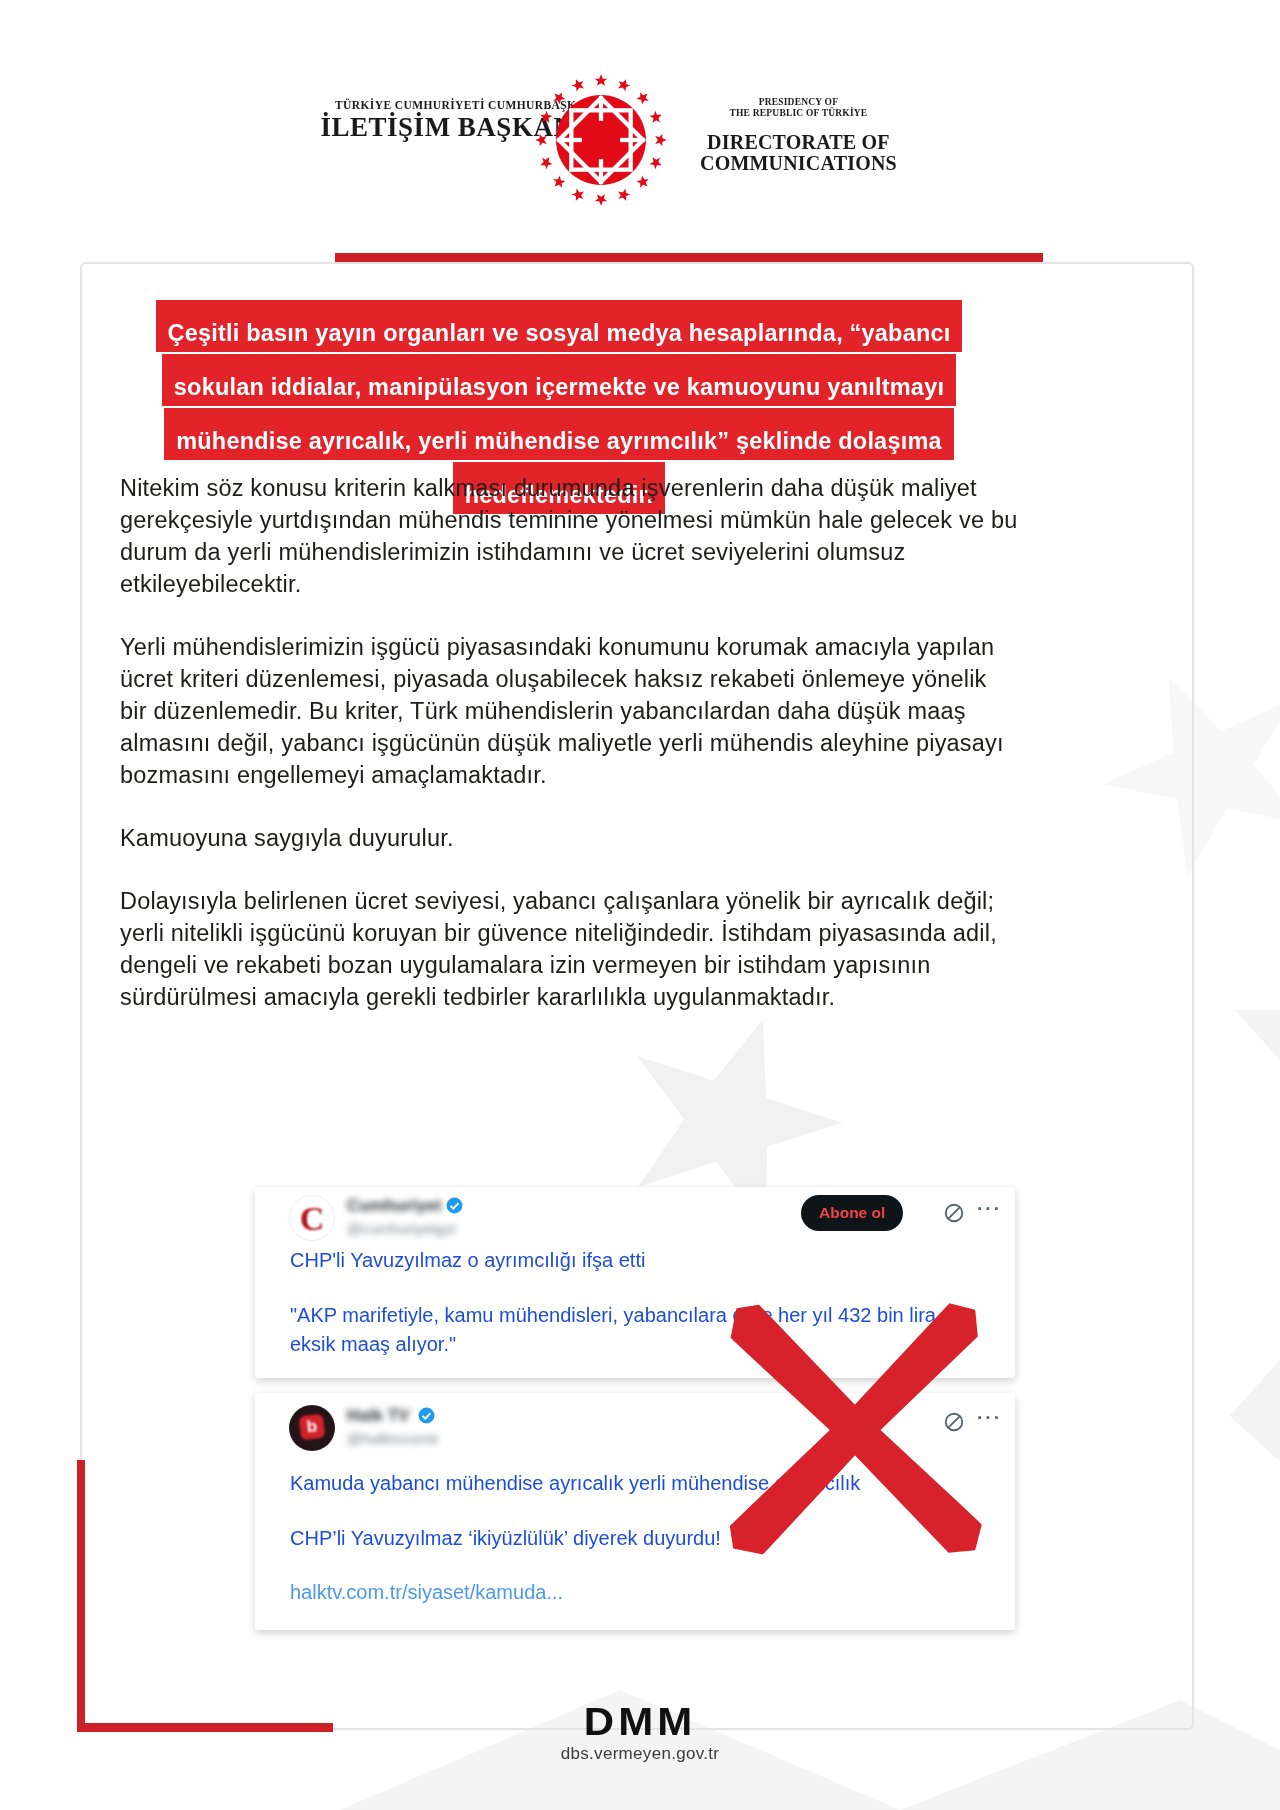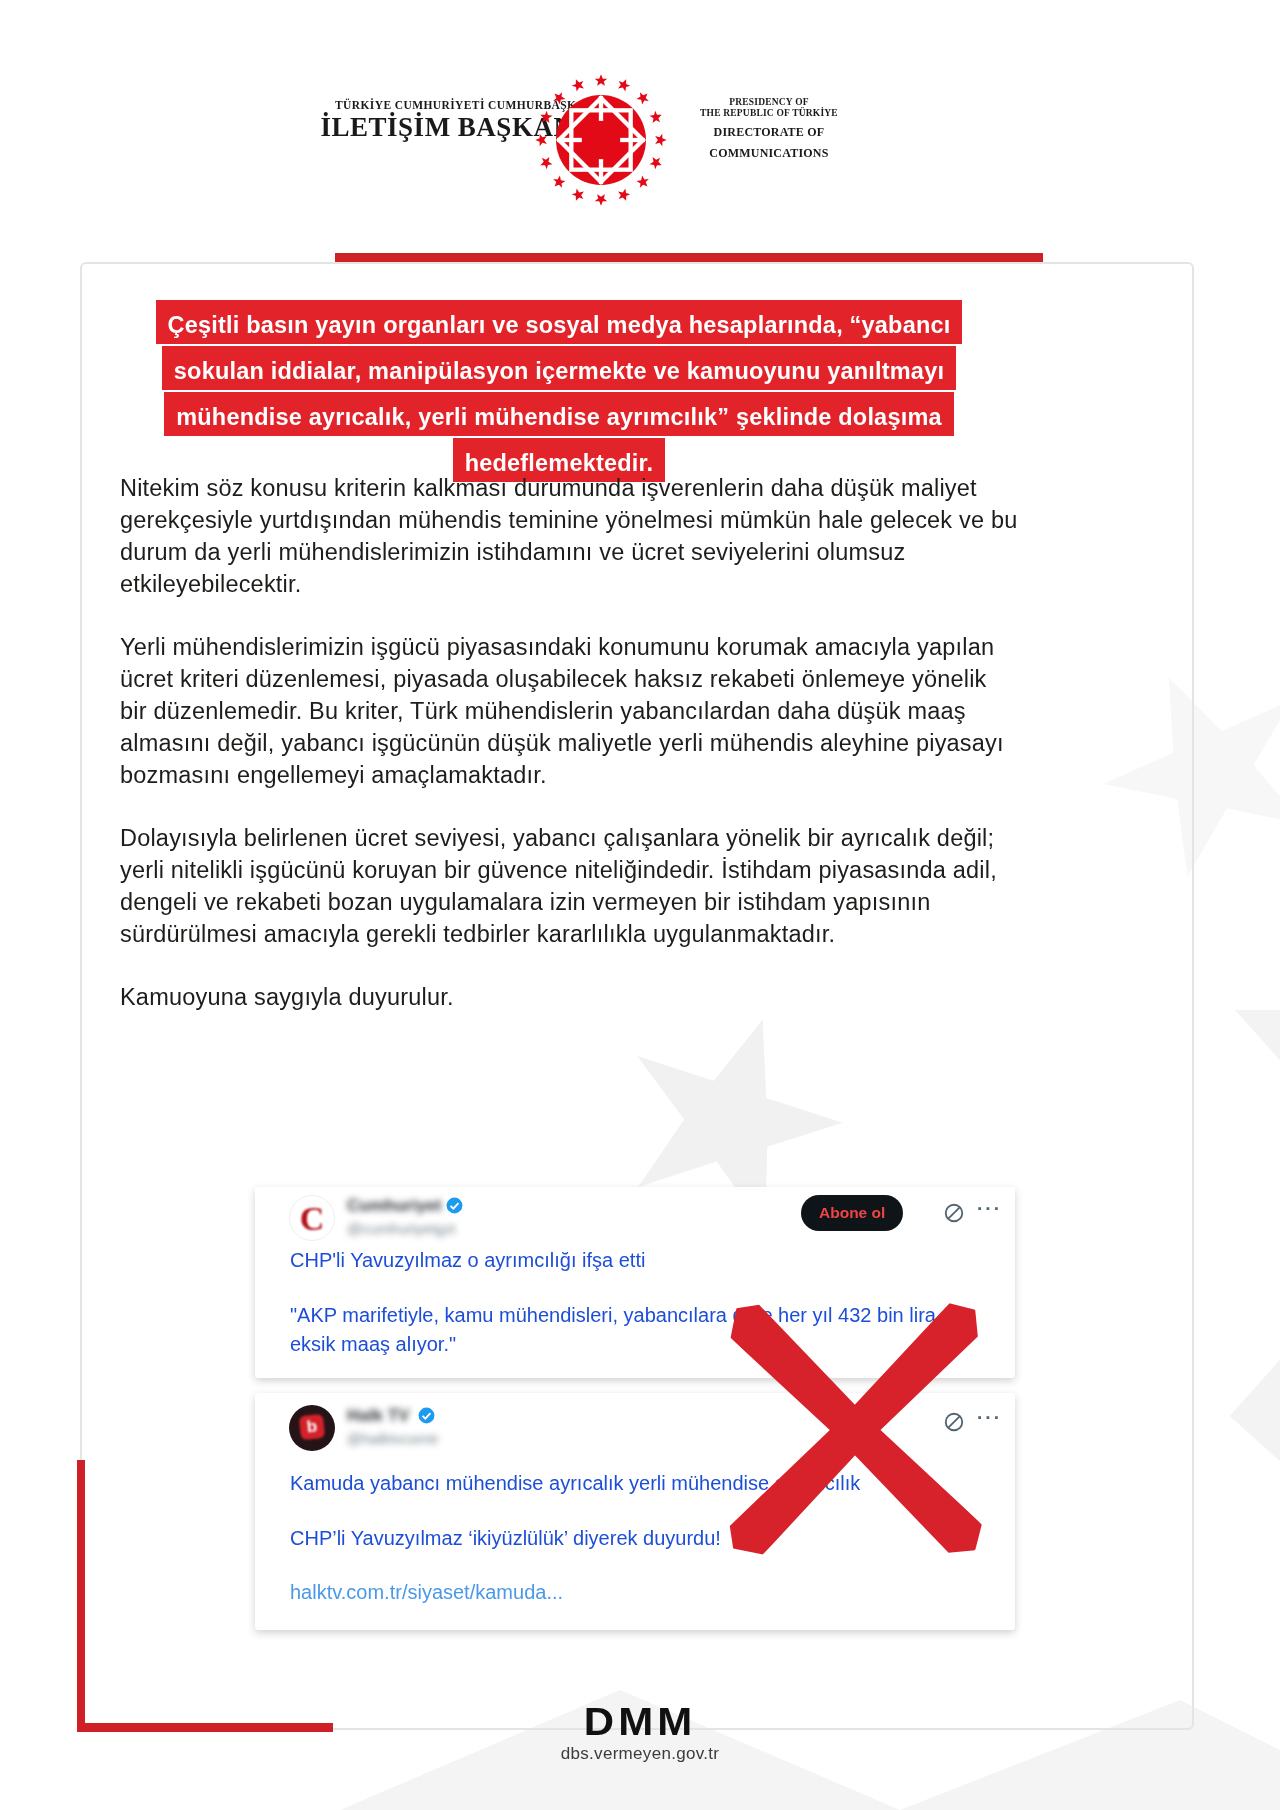--- a/index.html
+++ b/index.html
@@ -21,7 +21,7 @@
   .hdr-right { position:absolute; left:700px; top:97px; z-index:2;
     font-family:"Liberation Serif","DejaVu Serif",serif; color:#1a1a1a;text-align:center; }
   .hdr-right-small { font-size:9.5px; font-weight:700; line-height:11px; letter-spacing:.2px; }
-  .hdr-right-large { font-size:12px; font-weight:700; line-height:21px; margin-top:3px; letter-spacing:.2px; }
+  .hdr-right-large { font-size:20px; font-weight:700; line-height:21px; margin-top:13px; letter-spacing:.2px; }
   
   .card-border { position:absolute; left:80px; top:262px; width:1114px; height:1468px;
     border:2px solid #e4e4e4; border-radius:6px; z-index:1; background:transparent; }

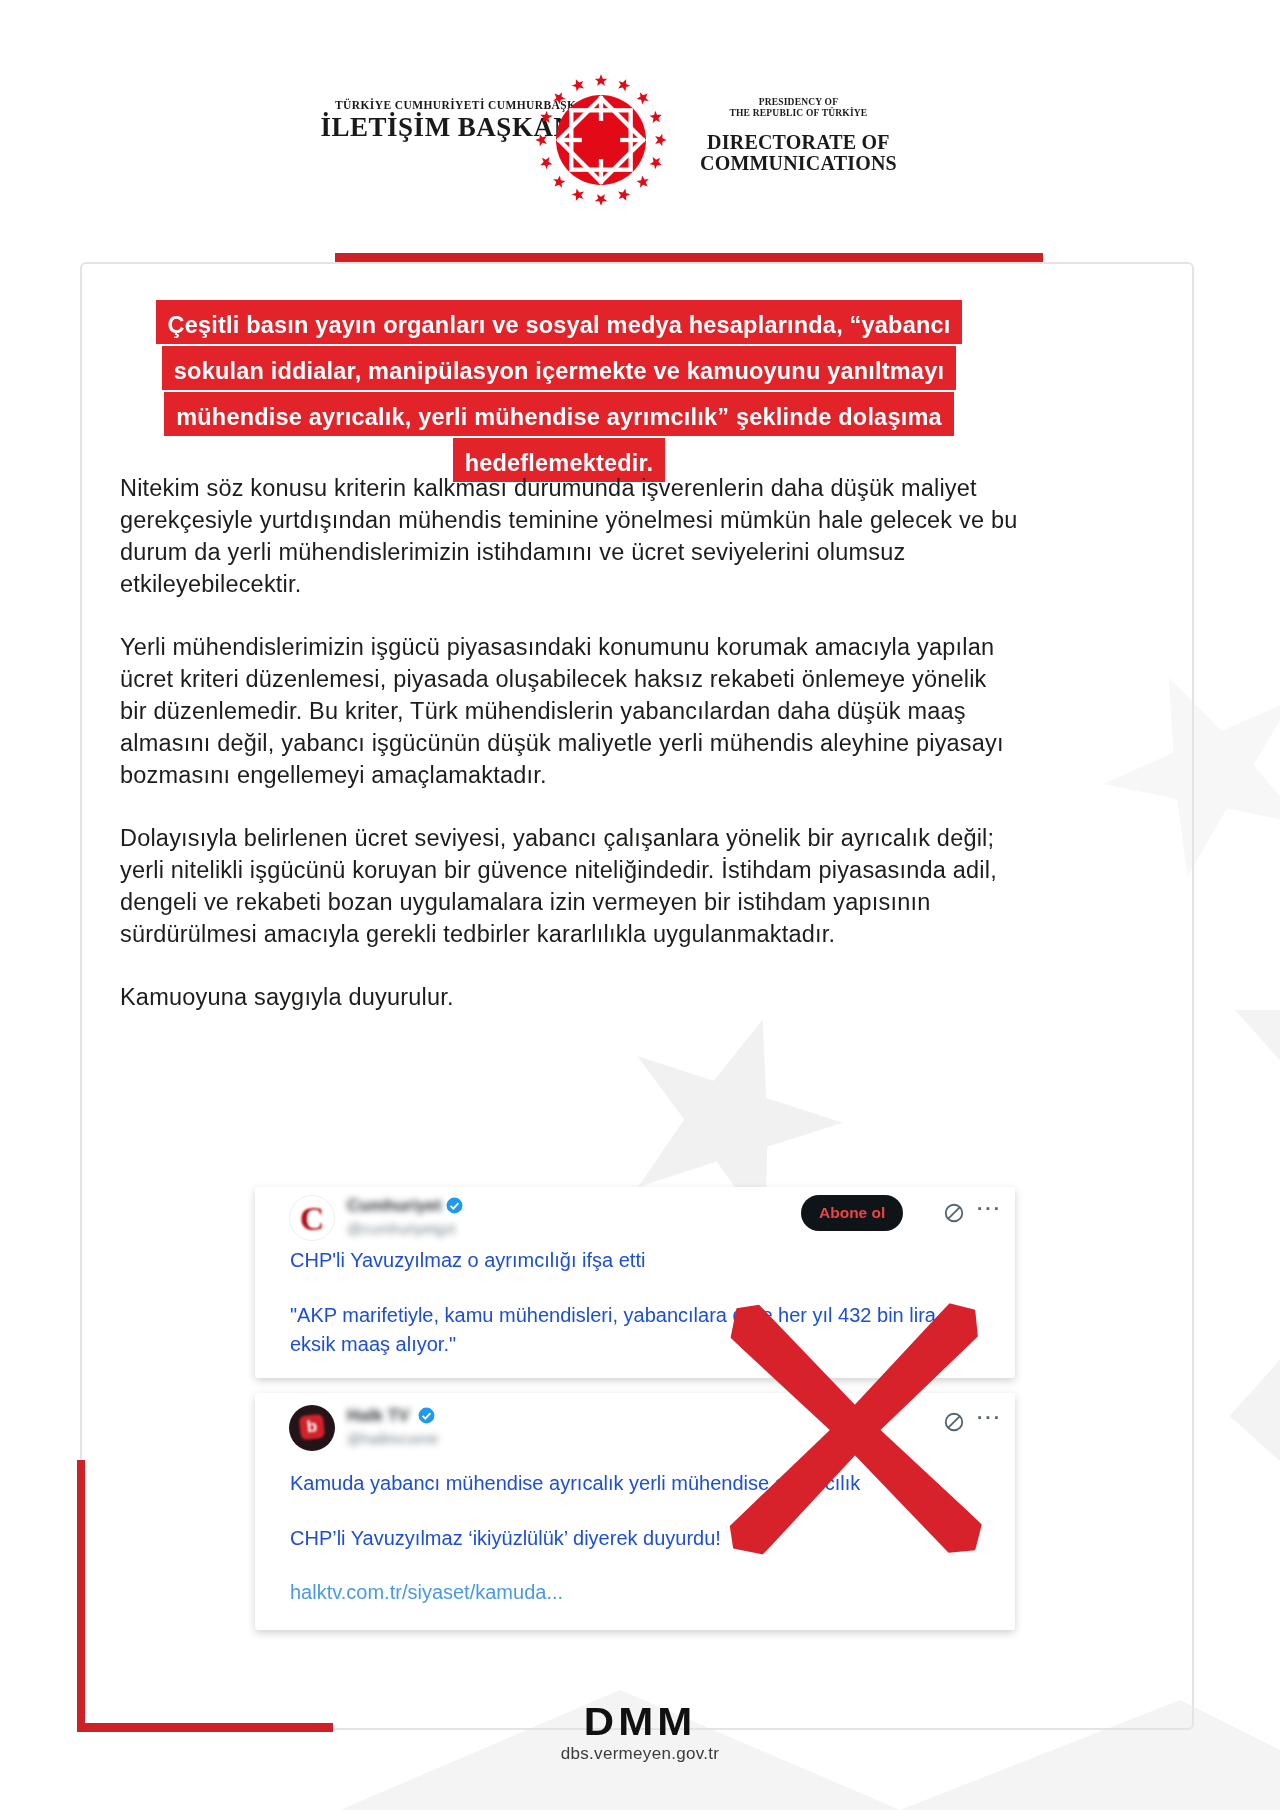--- a/index.html
+++ b/index.html
@@ -31,7 +31,7 @@
   
   .headline { position:absolute; left:120px; top:300px; width:878px; z-index:2; }
   .headline .hl-line { display:table; margin:0 auto 2px auto; background:#e2232a; color:#ffffff;
-    font-size:23.5px; font-weight:700; line-height:26px; padding:12px 12px 6px 12px; letter-spacing:.2px; }
+    font-size:23.5px; font-weight:700; line-height:26px; padding:20px 12px 6px 12px; letter-spacing:.2px; }
   
   .bodytext { position:absolute; left:120px; top:472px; width:898px; z-index:2;
     color:#1d1d1b; font-size:23.5px; line-height:32px; letter-spacing:.2px; }

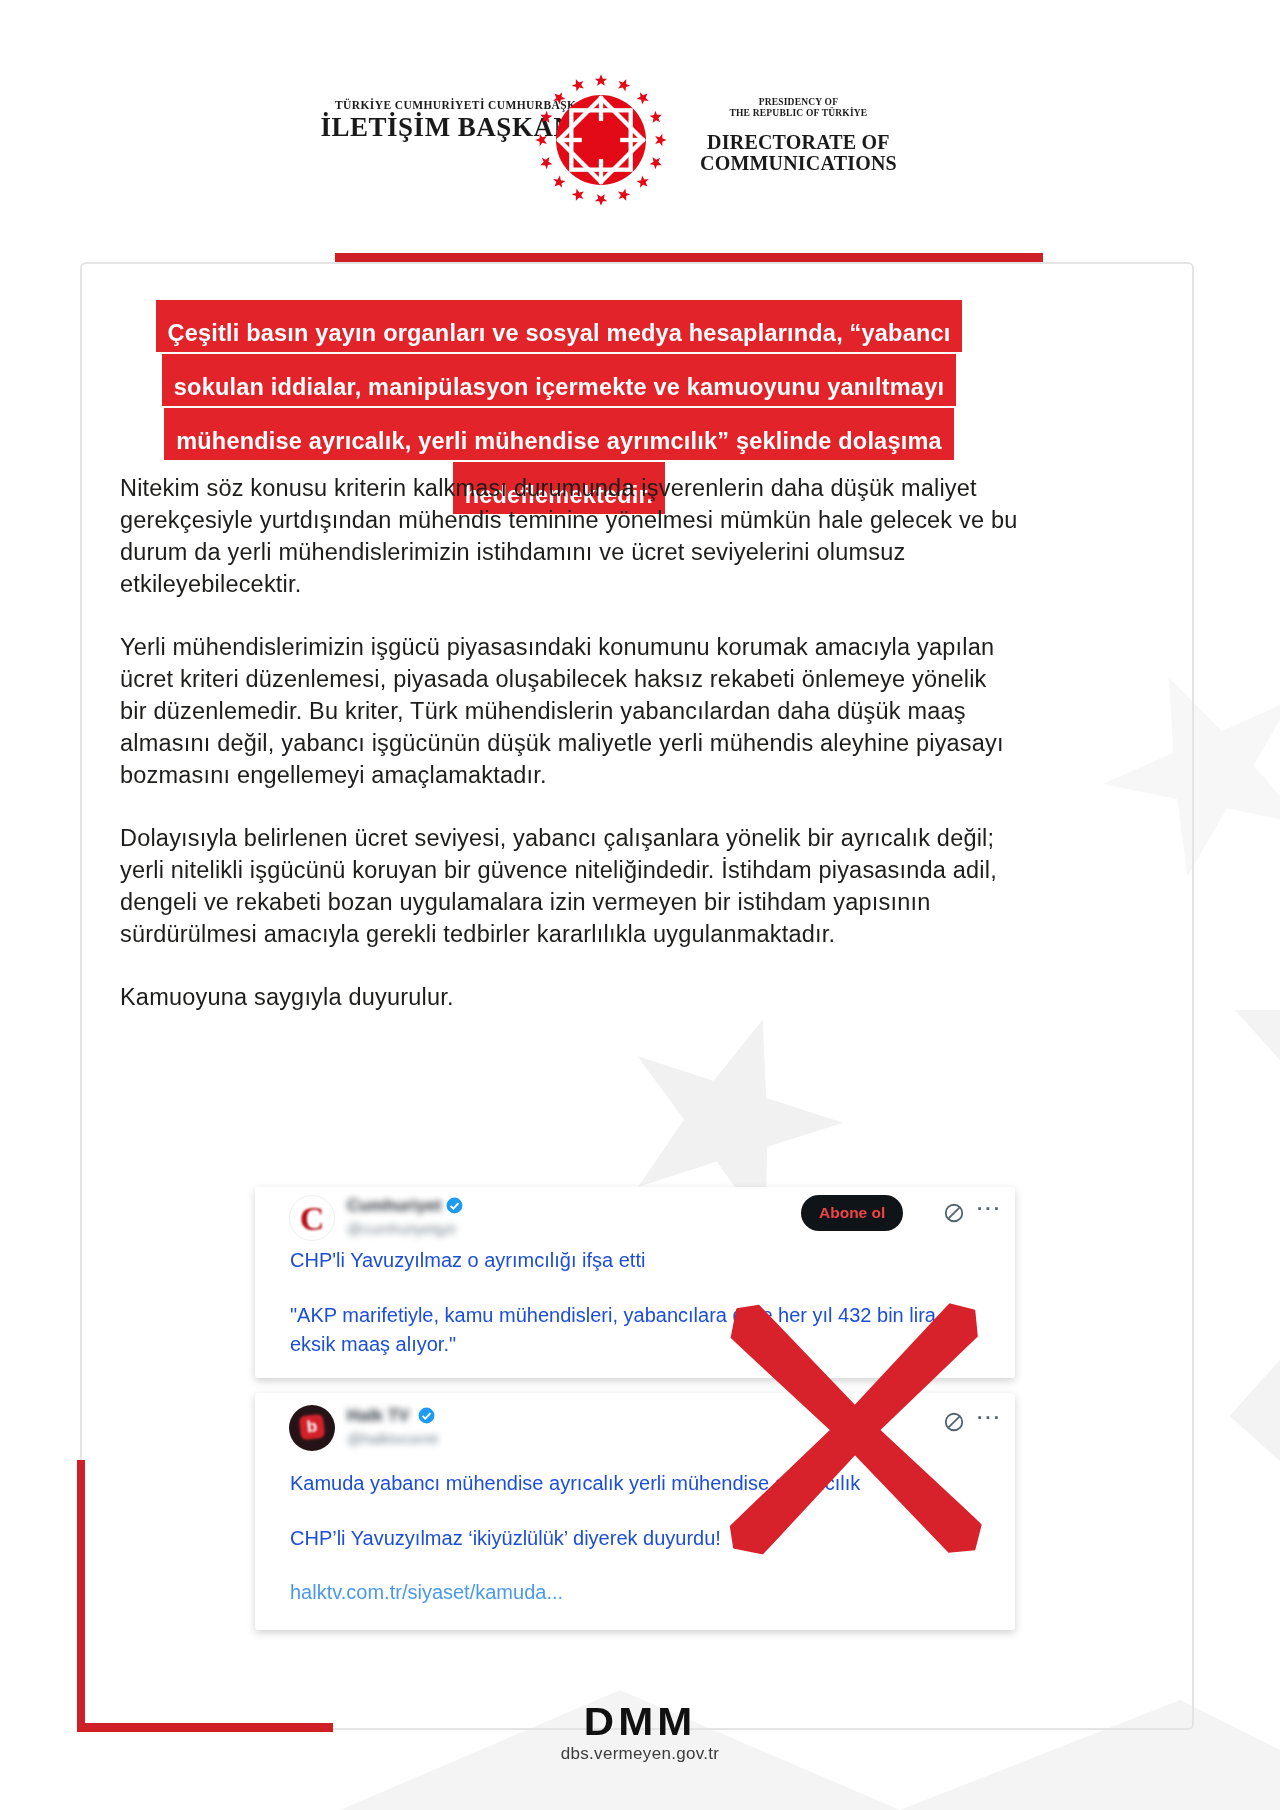--- a/index.html
+++ b/index.html
@@ -171,8 +171,8 @@
   <div class="bodytext">
     <p>Nitekim söz konusu kriterin kalkması durumunda işverenlerin daha düşük maliyet gerekçesiyle yurtdışından mühendis teminine yönelmesi mümkün hale gelecek ve bu durum da yerli mühendislerimizin istihdamını ve ücret seviyelerini olumsuz etkileyebilecektir.</p>
     <p>Yerli mühendislerimizin işgücü piyasasındaki konumunu korumak amacıyla yapılan ücret kriteri düzenlemesi, piyasada oluşabilecek haksız rekabeti önlemeye yönelik bir düzenlemedir. Bu kriter, Türk mühendislerin yabancılardan daha düşük maaş almasını değil, yabancı işgücünün düşük maliyetle yerli mühendis aleyhine piyasayı bozmasını engellemeyi amaçlamaktadır.</p>
+    <p>Kamuoyuna saygıyla duyurulur.</p>
     <p>Dolayısıyla belirlenen ücret seviyesi, yabancı çalışanlara yönelik bir ayrıcalık değil; yerli nitelikli işgücünü koruyan bir güvence niteliğindedir. İstihdam piyasasında adil, dengeli ve rekabeti bozan uygulamalara izin vermeyen bir istihdam yapısının sürdürülmesi amacıyla gerekli tedbirler kararlılıkla uygulanmaktadır.</p>
-    <p>Kamuoyuna saygıyla duyurulur.</p>
   </div>
 
   <div class="tweet tweet1">

